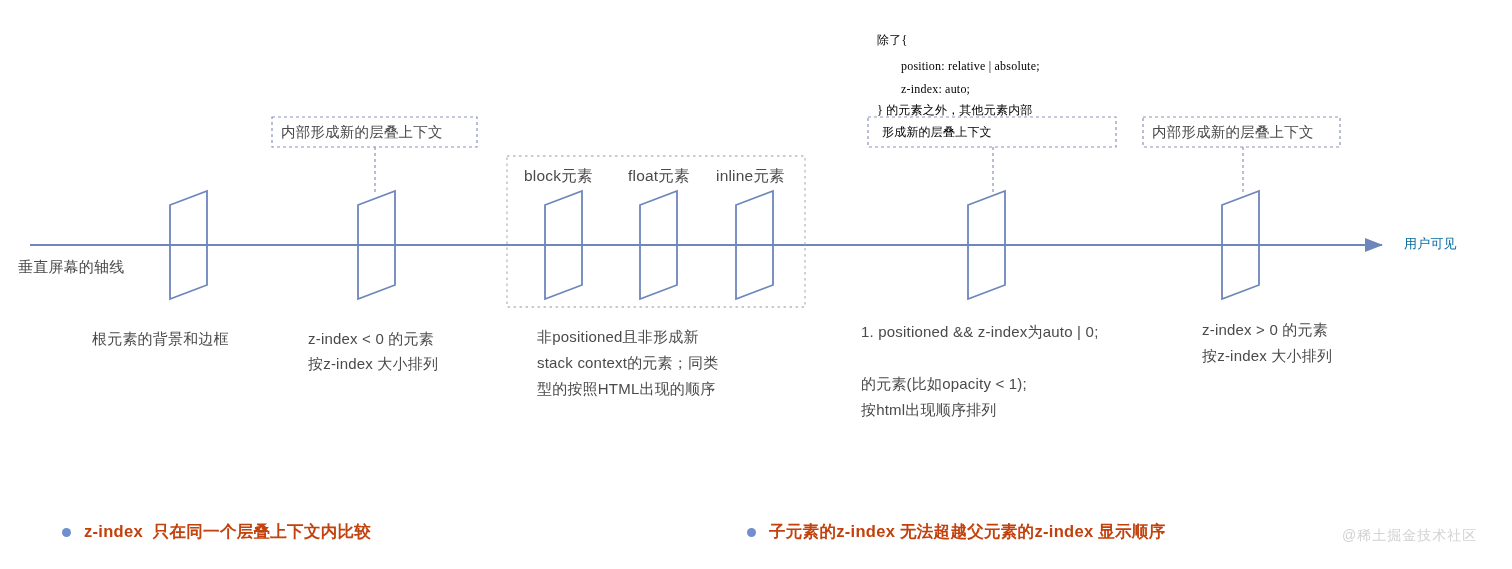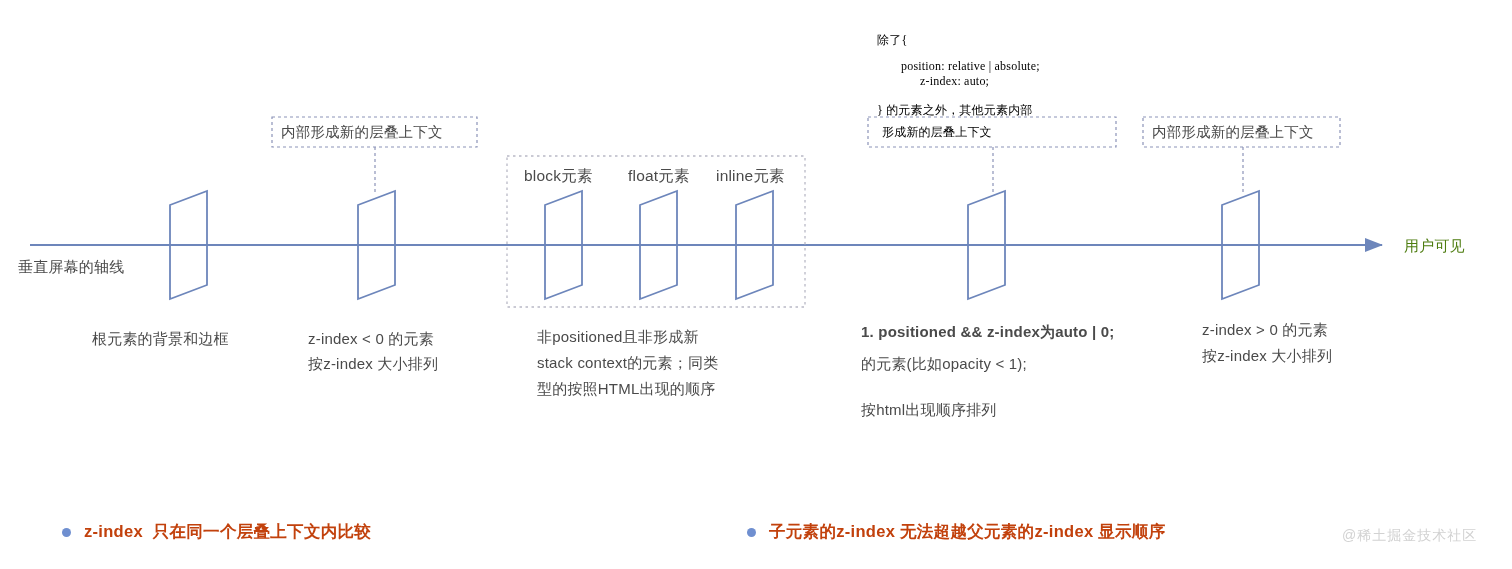--- a/index.html
+++ b/index.html
@@ -133,7 +133,7 @@
 
   <div class="txt code-note" style="left:877px; top:31px;">除了{</div>
   <div class="txt code-note" style="left:901px; top:57px;">position: relative | absolute;</div>
-  <div class="txt code-note" style="left:901px; top:72px;margin-left:19px;">z-index: auto;</div>
+  <div class="txt code-note" style="left:901px; top:80px;">z-index: auto;</div>
   <div class="txt code-note" style="left:877px; top:101px;">} 的元素之外，其他元素内部</div>
   <div class="txt code-note" style="left:882px; top:123px;">形成新的层叠上下文</div>
 

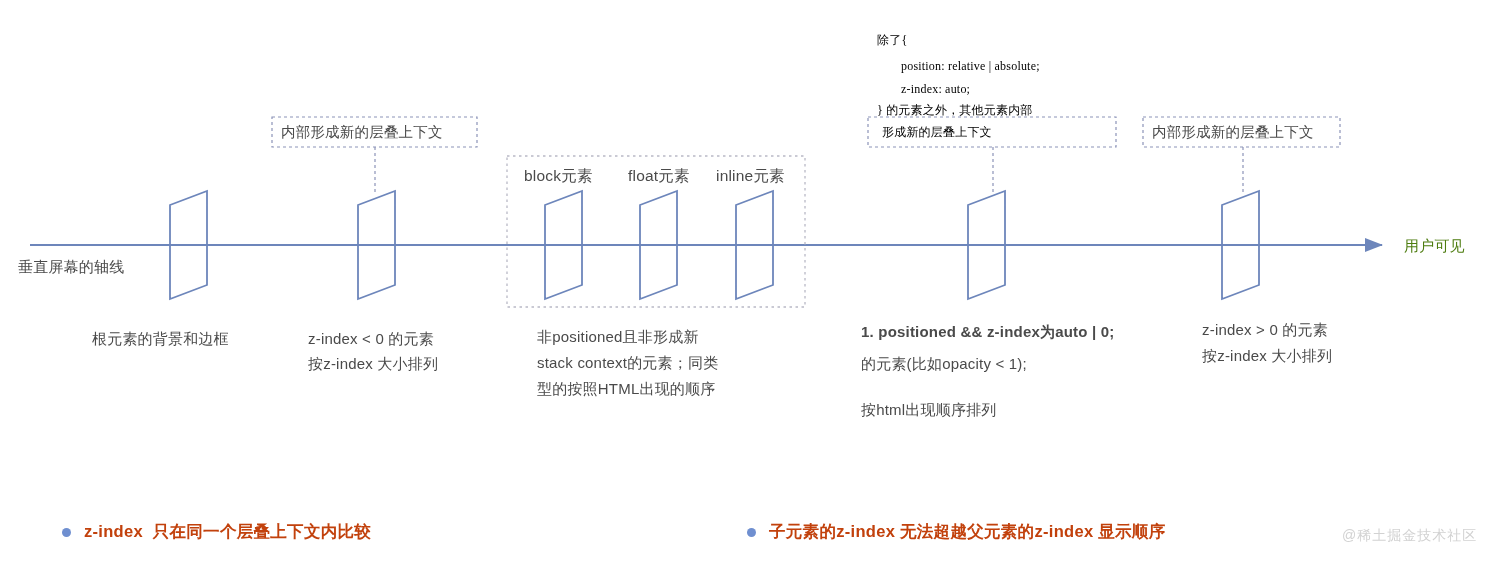--- a/index.html
+++ b/index.html
@@ -41,8 +41,8 @@
     color: #4a4a4a;
   }
   .end-label {
-    font-size: 15px;
-    color: #4d7c0f;
+    font-size: 13px;
+    color: #0369a1;
   }
   .desc {
     font-size: 15px;

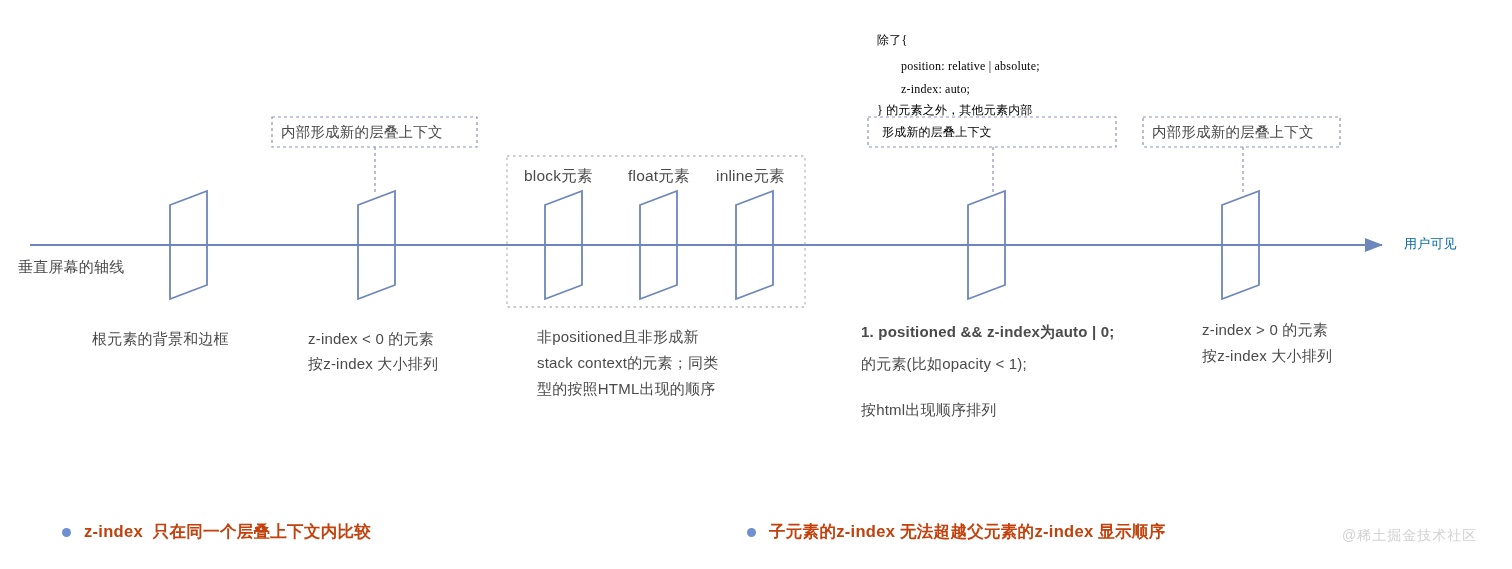--- a/index.html
+++ b/index.html
@@ -150,7 +150,7 @@
   <div class="txt desc" style="left:537px; top:351px;">stack context的元素；同类</div>
   <div class="txt desc" style="left:537px; top:377px;">型的按照HTML出现的顺序</div>
 
-  <div class="txt desc" style="left:861px; top:320px;font-weight:bold;">1. positioned &amp;&amp; z-index为auto | 0;</div>
+  <div class="txt desc" style="left:861px; top:320px;">1. positioned &amp;&amp; z-index为auto | 0;</div>
   <div class="txt desc" style="left:861px; top:352px;">的元素(比如opacity &lt; 1);</div>
   <div class="txt desc" style="left:861px; top:398px;">按html出现顺序排列</div>
 

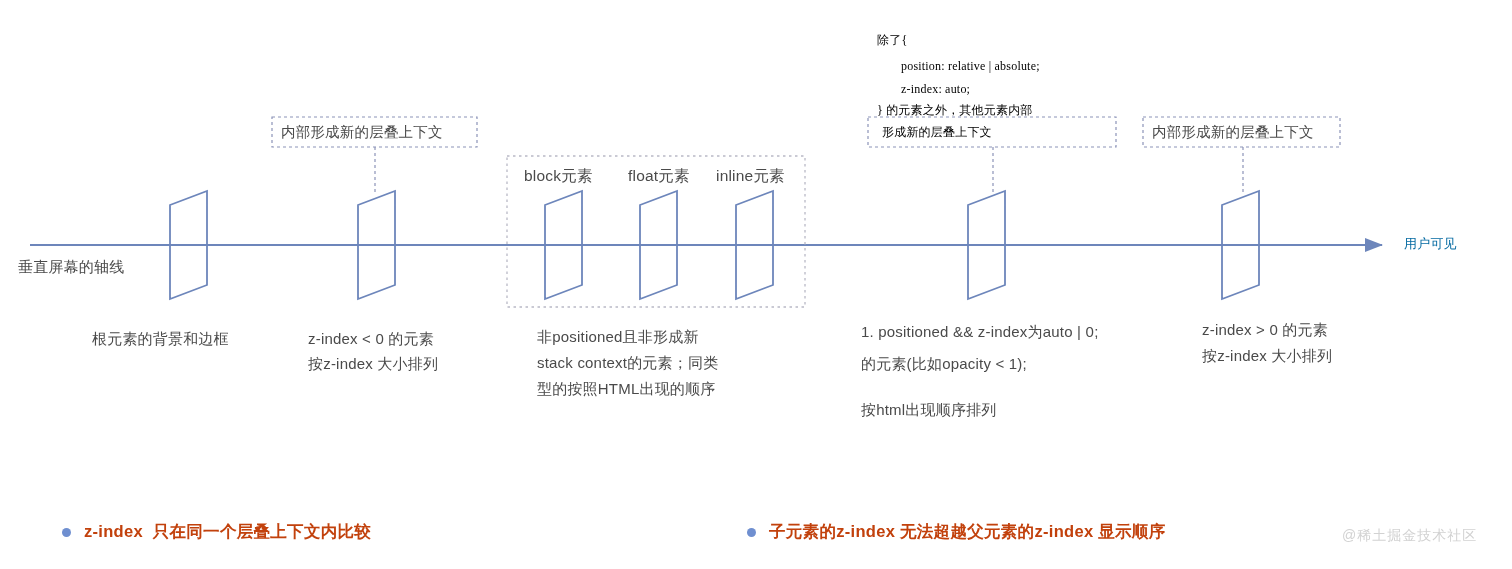--- a/index.html
+++ b/index.html
@@ -151,7 +151,7 @@
   <div class="txt desc" style="left:537px; top:377px;">型的按照HTML出现的顺序</div>
 
   <div class="txt desc" style="left:861px; top:320px;">1. positioned &amp;&amp; z-index为auto | 0;</div>
-  <div class="txt desc" style="left:861px; top:352px;">的元素(比如opacity &lt; 1);</div>
+  <div class="txt desc" style="left:861px; top:372px;">的元素(比如opacity &lt; 1);</div>
   <div class="txt desc" style="left:861px; top:398px;">按html出现顺序排列</div>
 
   <div class="txt desc" style="left:1202px; top:318px;">z-index &gt; 0 的元素</div>

